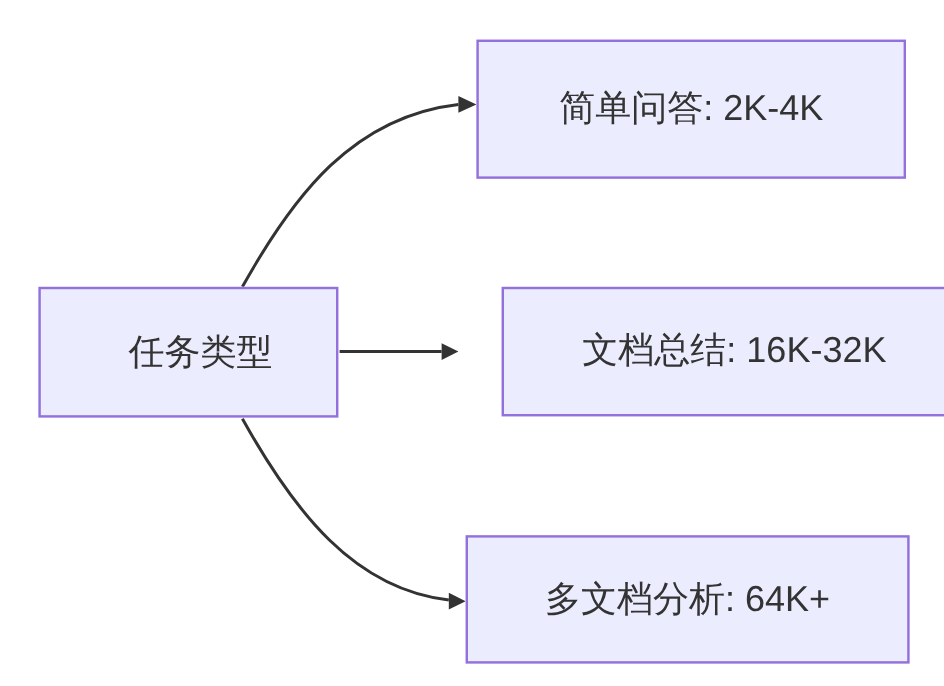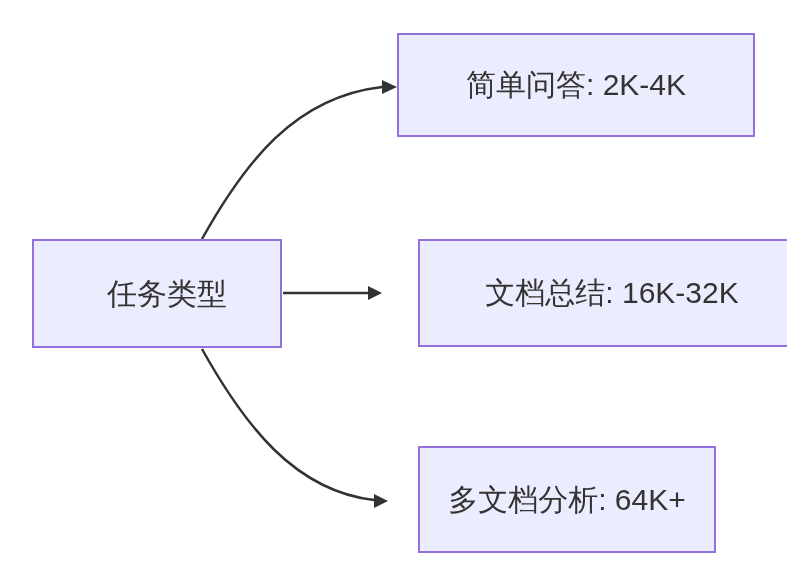--- a/index.html
+++ b/index.html
@@ -41,7 +41,7 @@
     text-align:center;
   }
   .node-root  {left:32px;  top:239px; width:250px; height:109px;padding-left:20px;}
-  .node-top   {left:397px; top:33px;  width:358px; height:104px;}
+  .node-top   {left:397px; top:33px;  width:358px; height:116px;}
   .node-mid   {left:382px; top:239px; width:388px; height:108px;margin-left:36px;}
   .node-bot   {left:388px; top:446px; width:298px; height:107px;margin-left:30px;}
   .edge-path{

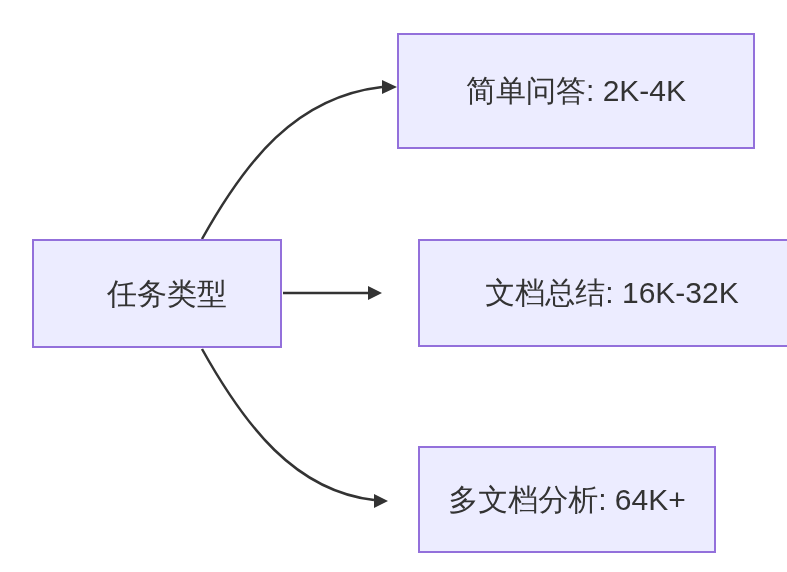--- a/index.html
+++ b/index.html
@@ -43,7 +43,7 @@
   .node-root  {left:32px;  top:239px; width:250px; height:109px;padding-left:20px;}
   .node-top   {left:397px; top:33px;  width:358px; height:116px;}
   .node-mid   {left:382px; top:239px; width:388px; height:108px;margin-left:36px;}
-  .node-bot   {left:388px; top:446px; width:298px; height:107px;margin-left:30px;}
+  .node-bot   {left:388px; top:446px; width:370px; height:107px;}
   .edge-path{
     fill:none;
     stroke:var(--edge);

